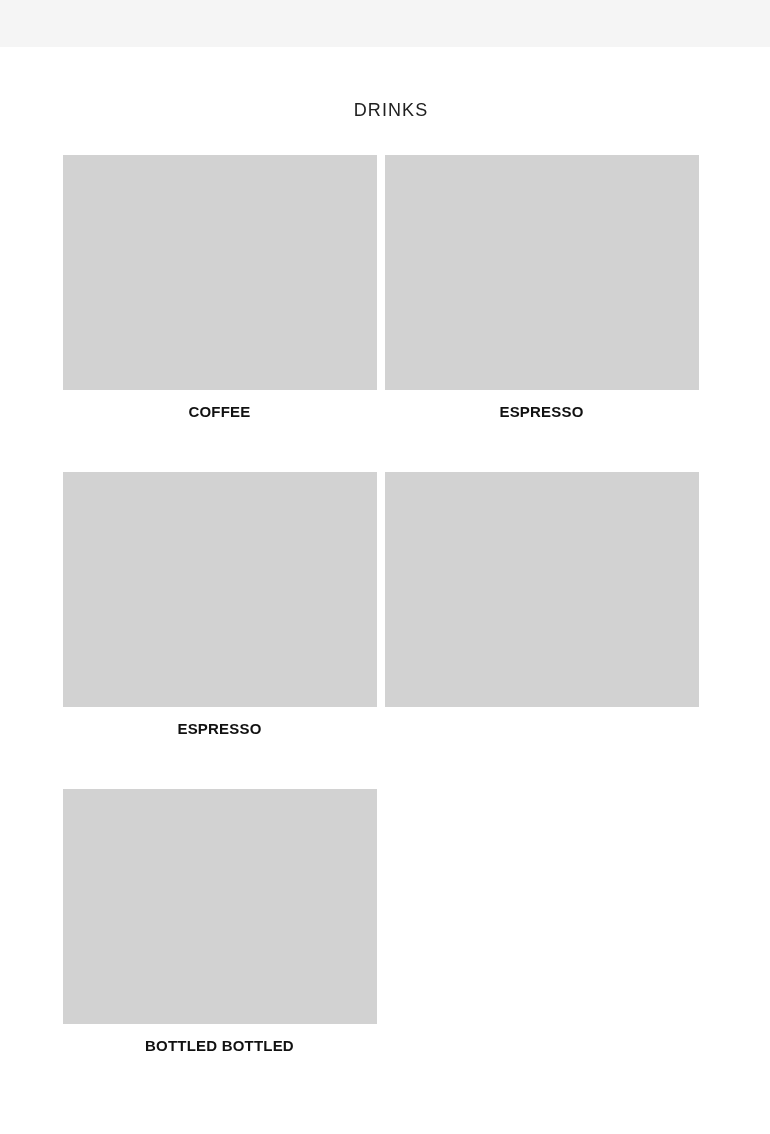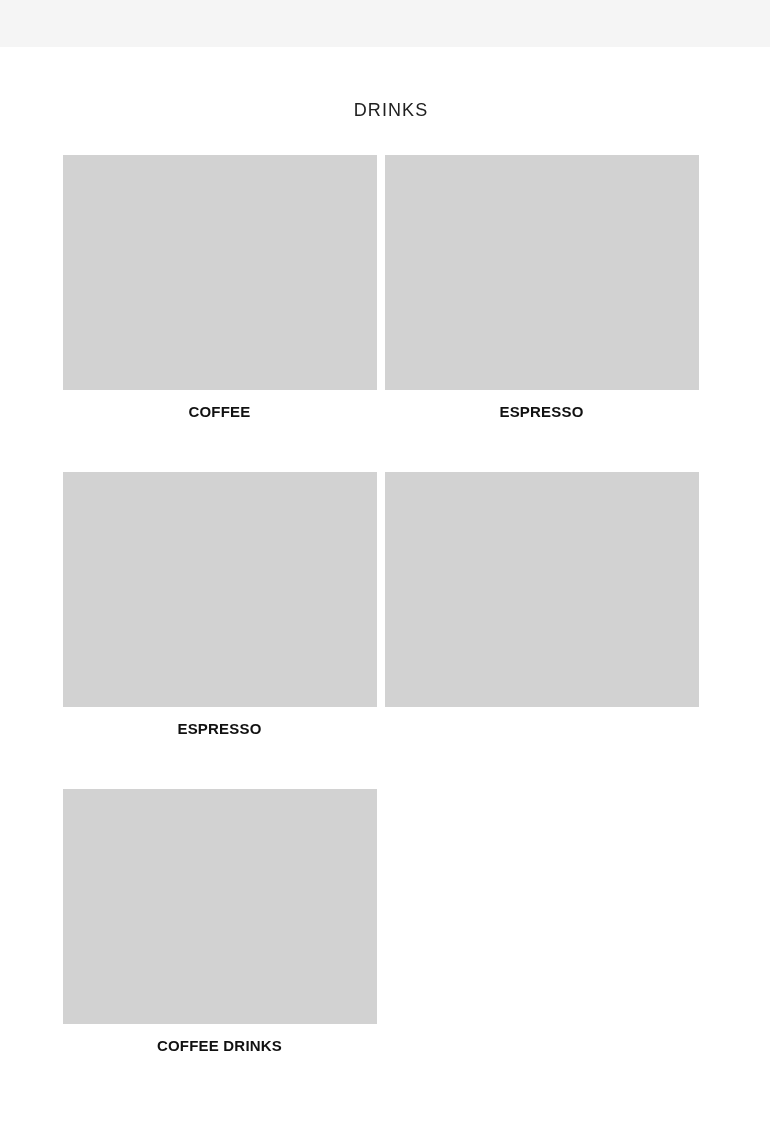--- a/index.html
+++ b/index.html
@@ -129,7 +129,7 @@
 
       <a class="category-card" href="#">
         <span class="category-thumb"></span>
-        <span class="category-label">COFFEE DRINKS</span>
+        <span class="category-label">BOTTLED BOTTLED</span>
       </a>
 
 

